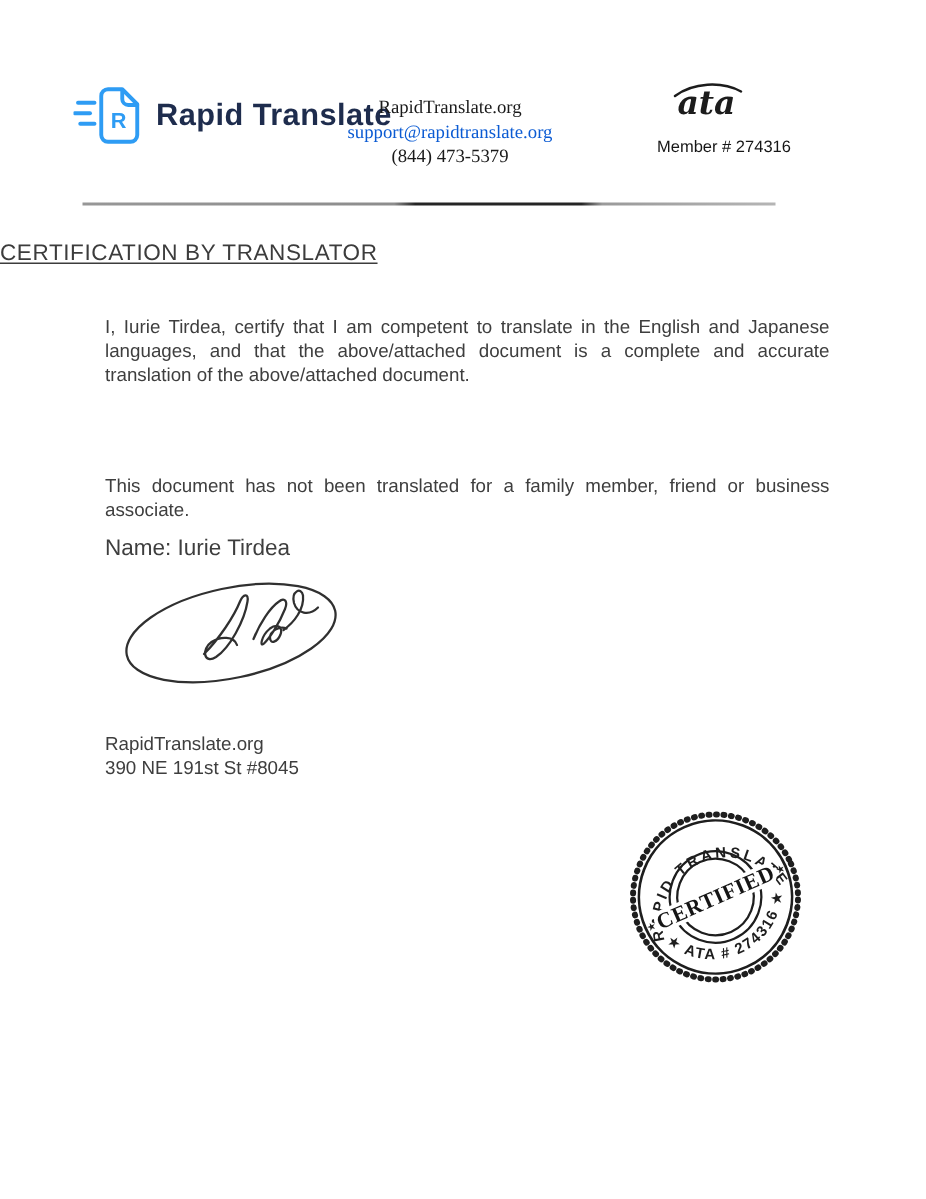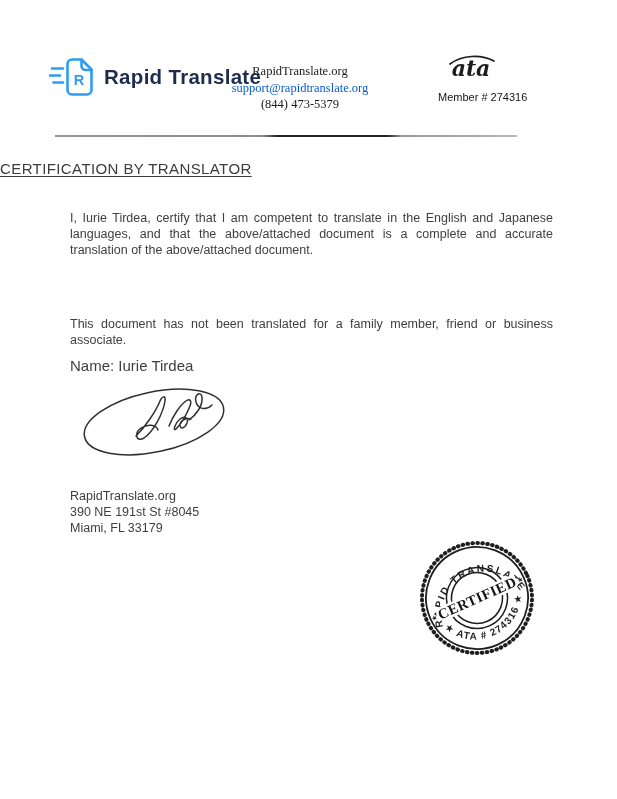--- a/index.html
+++ b/index.html
@@ -83,7 +83,6 @@
   <div class="address">
     <div>RapidTranslate.org</div>
     <div>390 NE 191st St #8045</div>
-    <div>Miami, FL 33179</div>
   </div>
 
   <svg class="stamp" width="126" height="126" viewBox="0 0 126 126">

